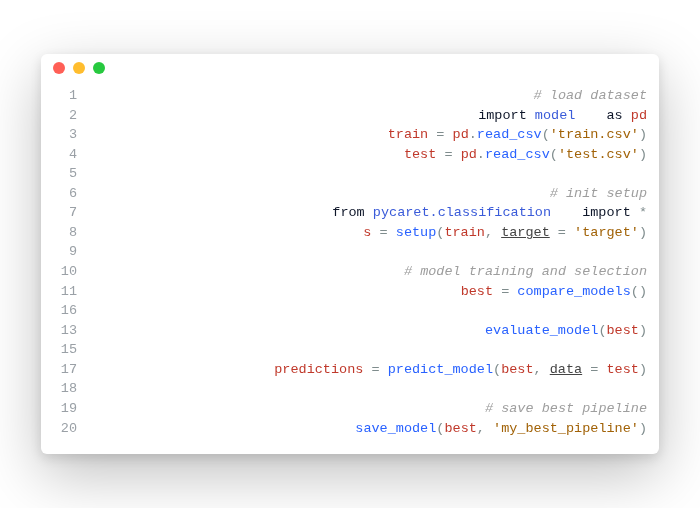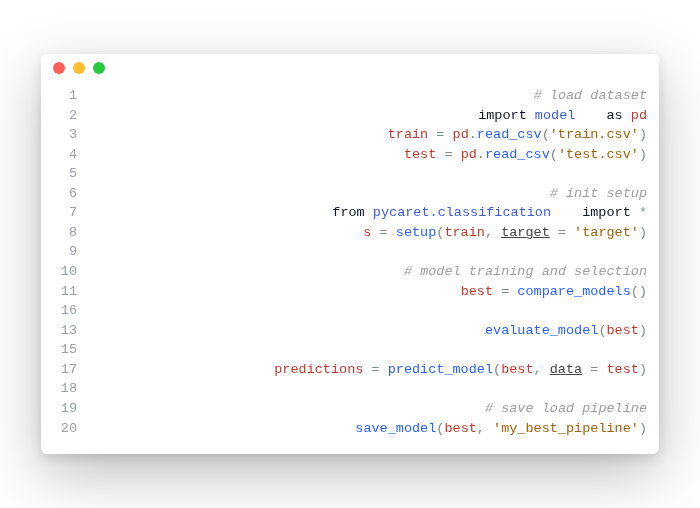--- a/index.html
+++ b/index.html
@@ -88,7 +88,7 @@
       <div class="line"><span class="gutter">15</span><span class="content"><span class="tok-op"></span></span></div>
       <div class="line"><span class="gutter">17</span><span class="content"><span class="tok-ident">predictions</span><span class="tok-op"> </span><span class="tok-op">=</span><span class="tok-op"> </span><span class="tok-attr">predict_model</span><span class="tok-op">(</span><span class="tok-ident">best</span><span class="tok-op">,</span><span class="tok-op"> </span><span class="tok-kwarg">data</span><span class="tok-op"> </span><span class="tok-op">=</span><span class="tok-op"> </span><span class="tok-ident">test</span><span class="tok-op">)</span></span></div>
       <div class="line"><span class="gutter">18</span><span class="content"><span class="tok-op"></span></span></div>
-      <div class="line"><span class="gutter">19</span><span class="content"><span class="tok-comment"># save load pipeline</span></span></div>
+      <div class="line"><span class="gutter">19</span><span class="content"><span class="tok-comment"># save best pipeline</span></span></div>
       <div class="line"><span class="gutter">20</span><span class="content"><span class="tok-attr">save_model</span><span class="tok-op">(</span><span class="tok-ident">best</span><span class="tok-op">,</span><span class="tok-op"> </span><span class="tok-string">'my_best_pipeline'</span><span class="tok-op">)</span></span></div>
     </div>
 </div>

